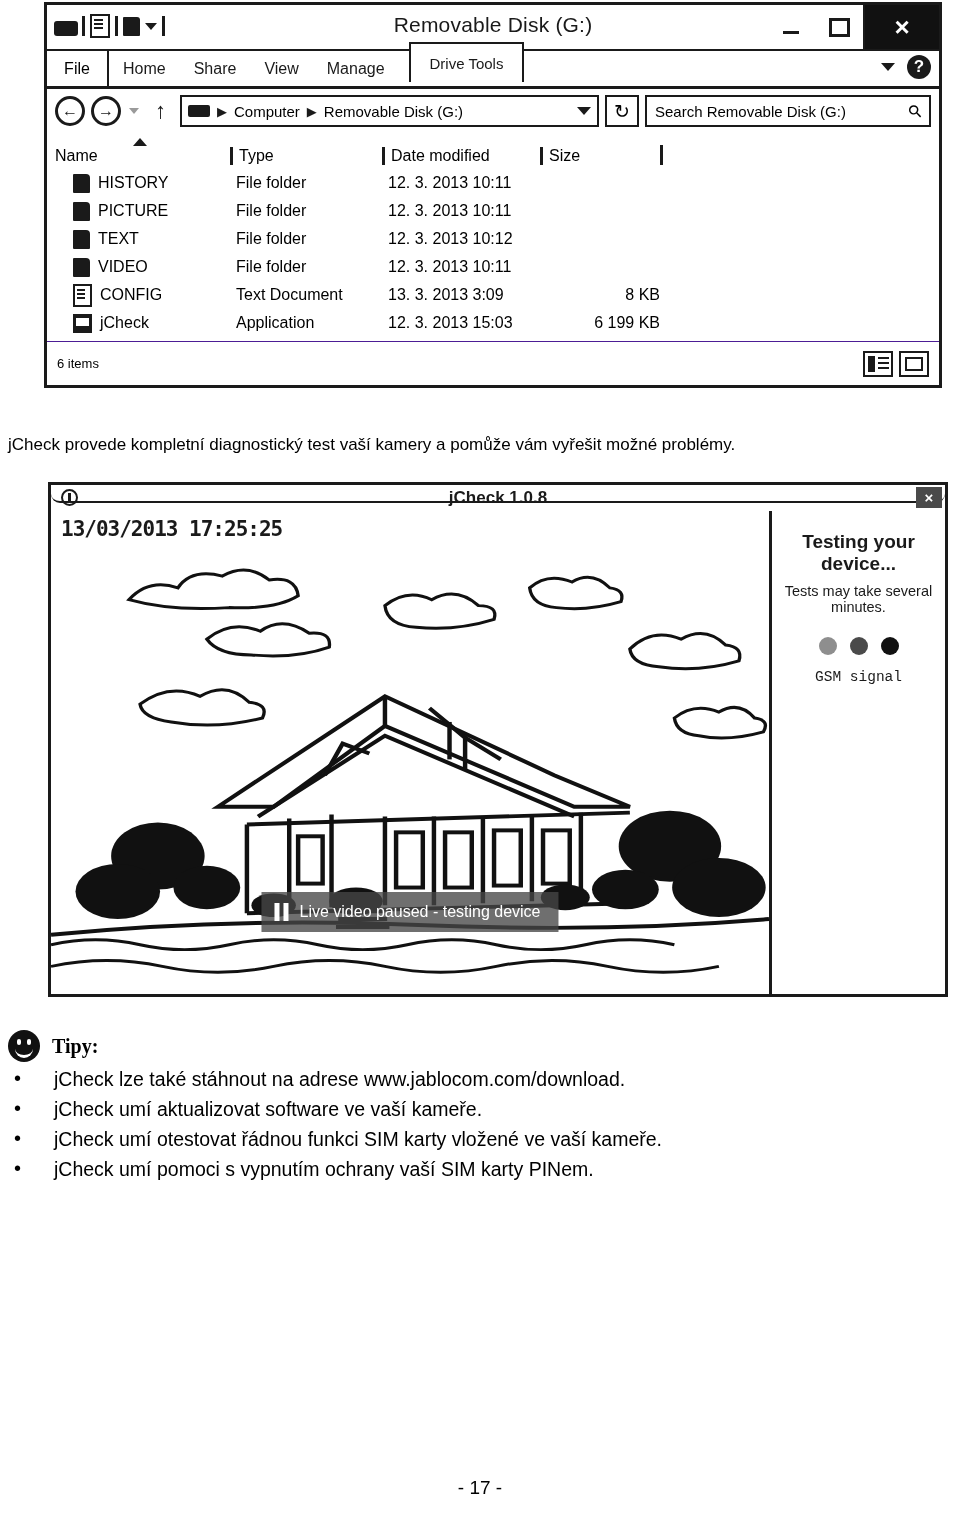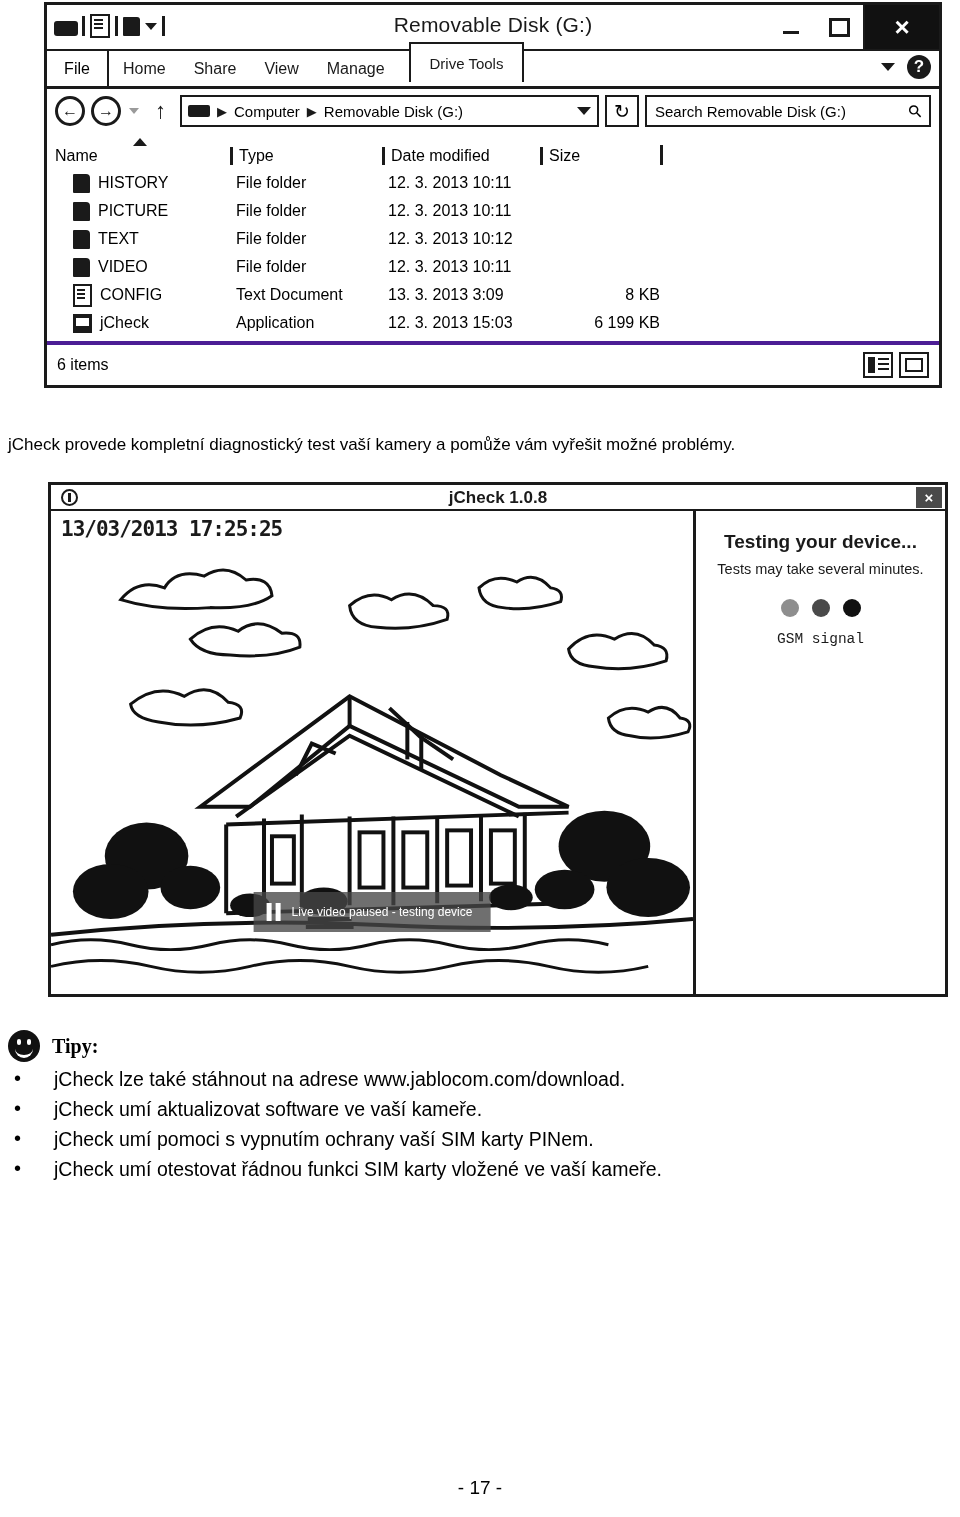--- a/index.html
+++ b/index.html
@@ -359,12 +359,12 @@
     position: absolute;
     left: 0; right: 0; bottom: 0;
     height: 44px;
-    border-top: 4px solid #4c1d95;
+    border-top: 1px solid #4c1d95;
     display: flex;
     align-items: center;
     padding: 12px 10px;
     box-sizing: border-box;
-    font-size: 16px;
+    font-size: 13px;
   }
   .status-views {
     margin-left: auto;

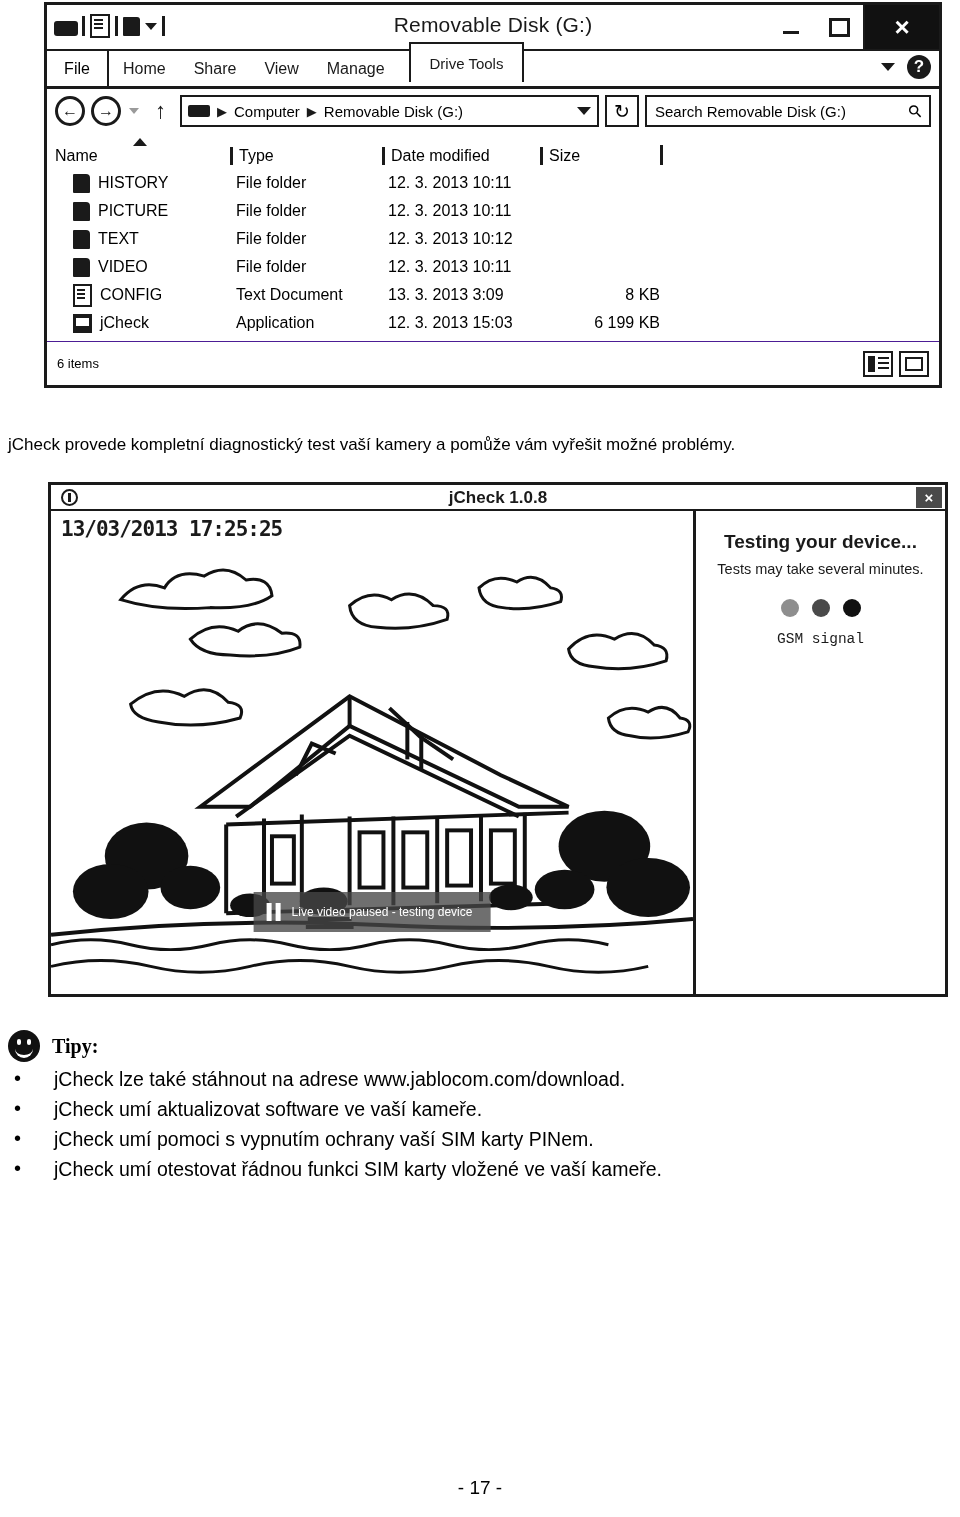--- a/index.html
+++ b/index.html
@@ -427,9 +427,10 @@
   }
   .jc-titlebar {
     position: relative;
-    height: 26px;
+    height: 18px;
     border-bottom: 2px solid #1a1a1a;
     box-sizing: border-box;
+    border-radius: 12px;
   }
   .jc-logo {
     position: absolute;

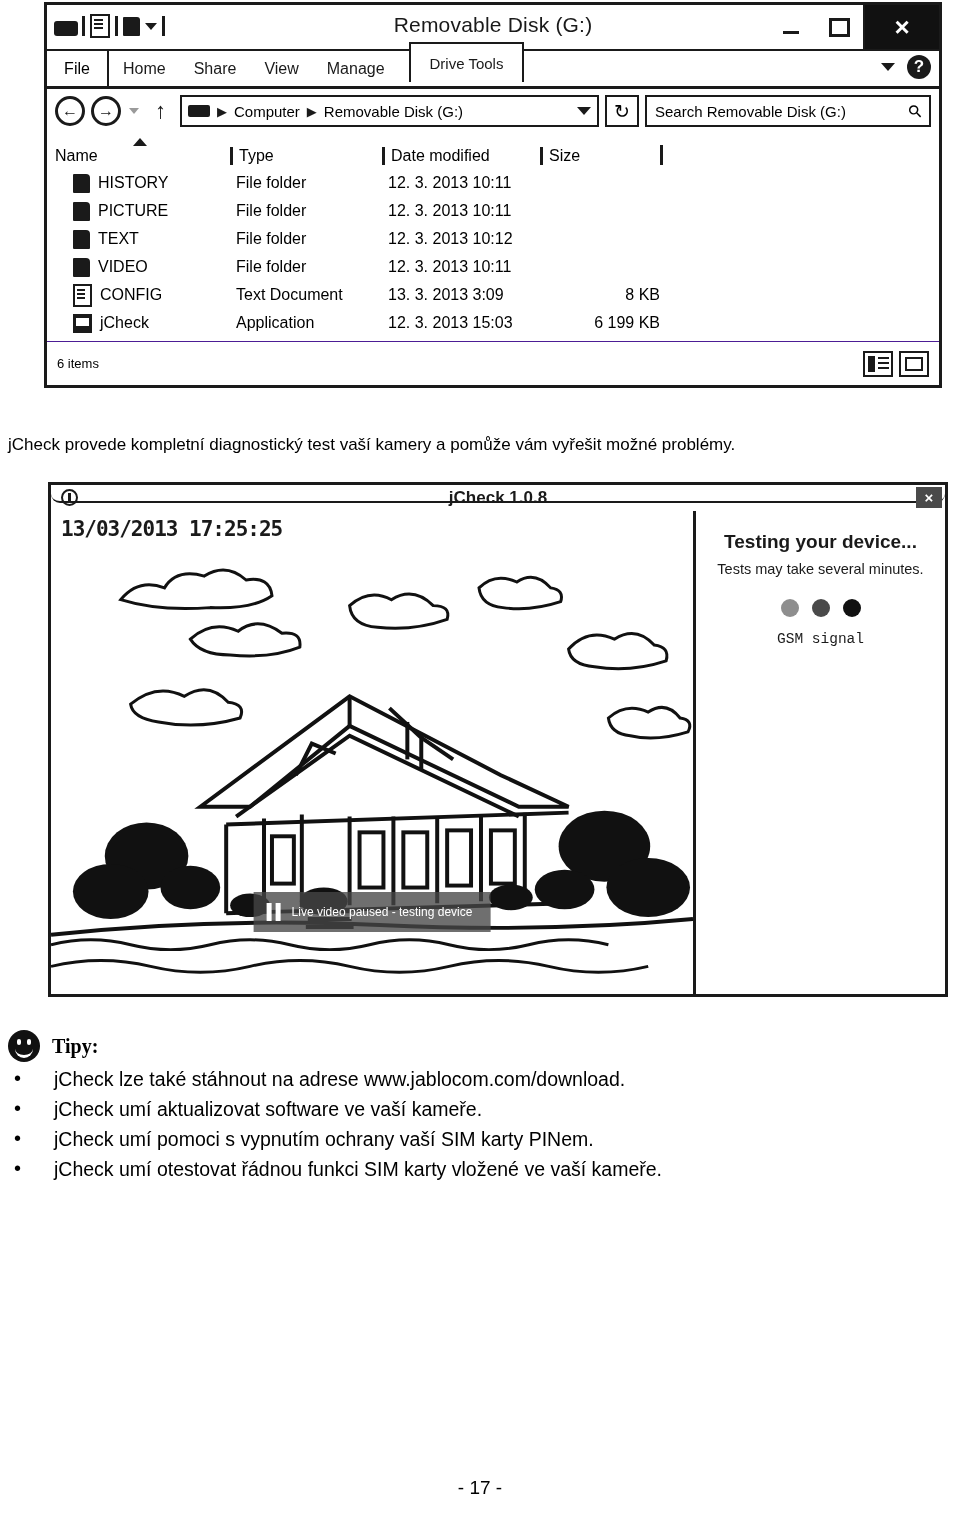--- a/index.html
+++ b/index.html
@@ -474,7 +474,7 @@
   }
   .jc-video {
     position: relative;
-    width: 645px;
+    width: 721px;
     border-right: 3px solid #1a1a1a;
     box-sizing: border-box;
     background: #ffffff;

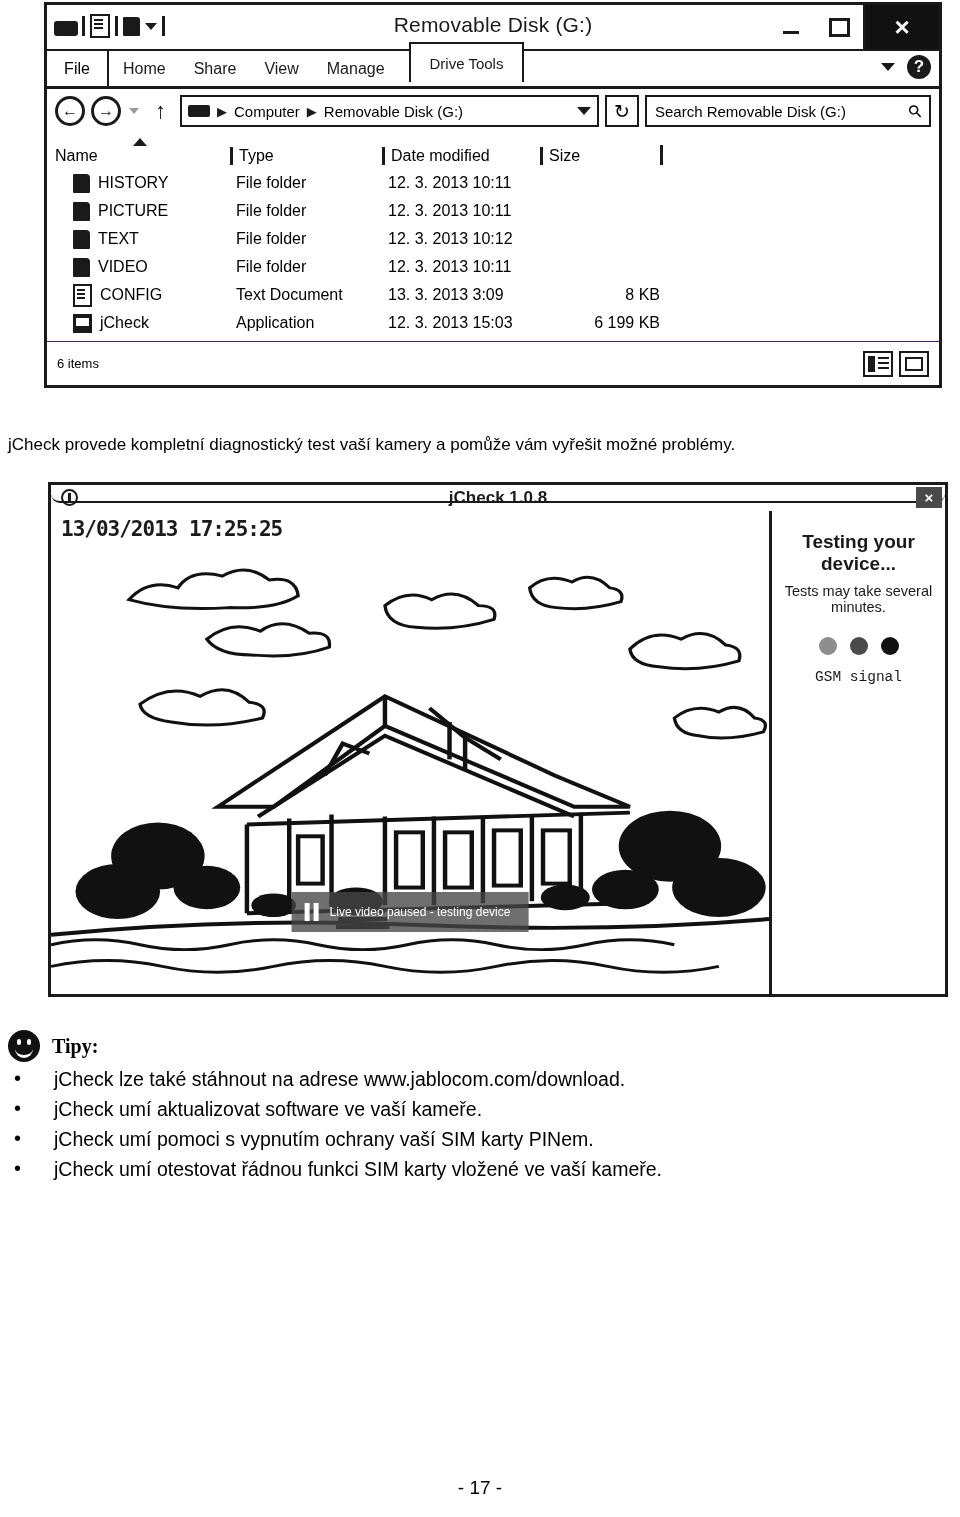--- a/index.html
+++ b/index.html
@@ -506,7 +506,7 @@
     align-items: center;
     gap: 10px;
     padding: 0 18px 0 12px;
-    font-size: 12px;
+    font-size: 16px;
     z-index: 5;
   }
   .pause-ico {

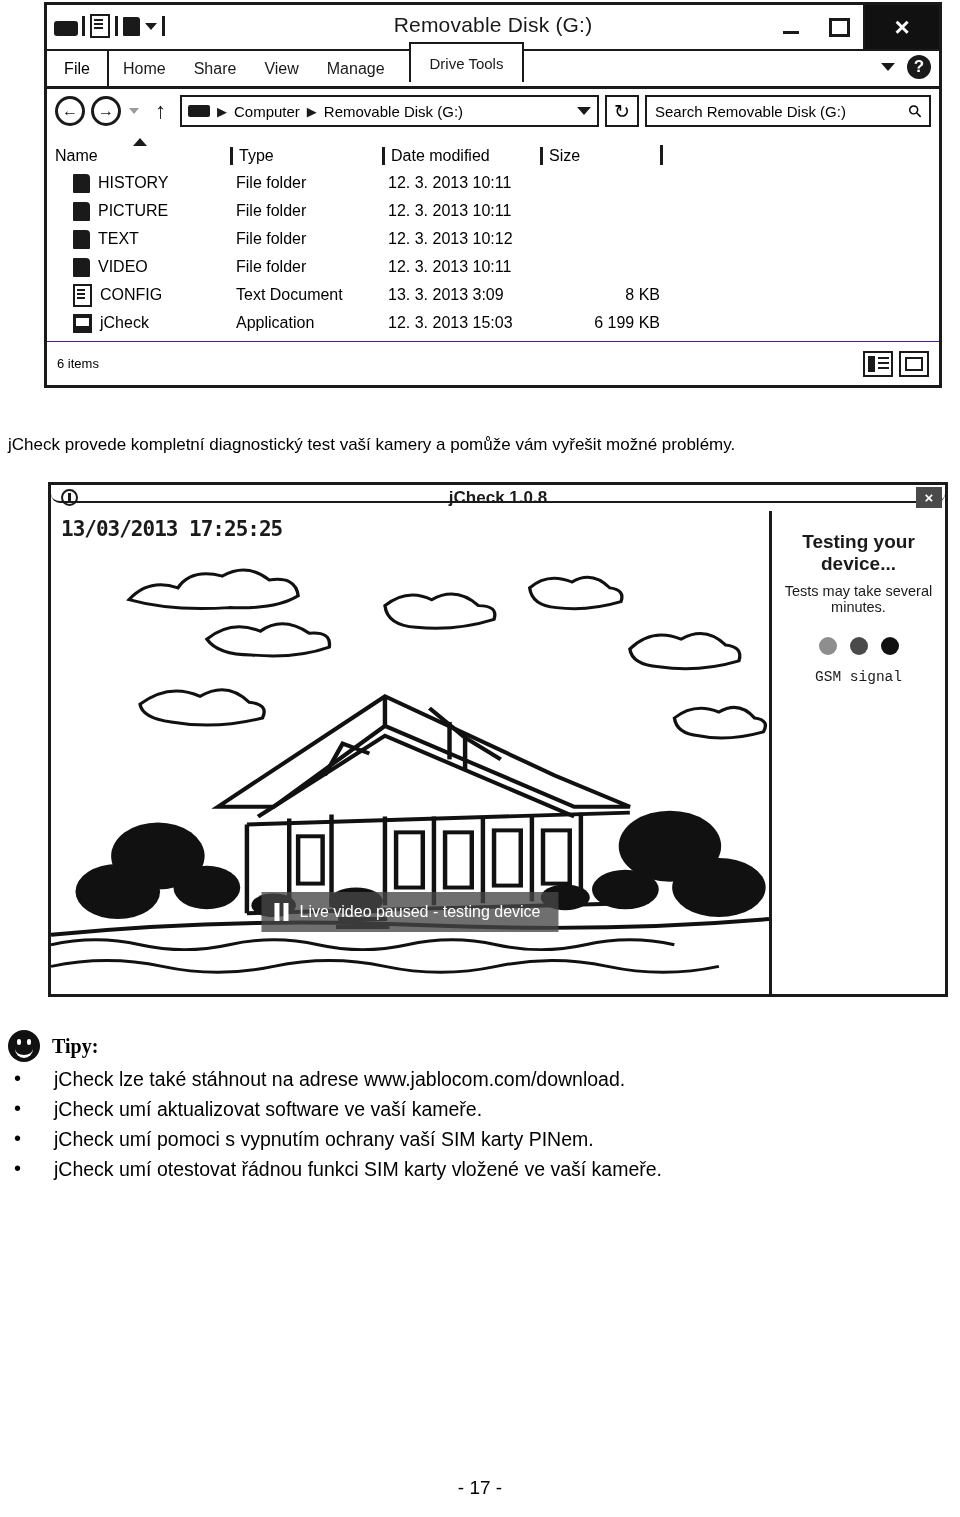--- a/index.html
+++ b/index.html
@@ -867,8 +867,8 @@
   <ul class="tips-list">
     <li>jCheck lze také stáhnout na adrese www.jablocom.com/download.</li>
     <li>jCheck umí aktualizovat software ve vaší kameře.</li>
+    <li>jCheck umí otestovat řádnou funkci SIM karty vložené ve vaší kameře.</li>
     <li>jCheck umí pomoci s vypnutím ochrany vaší SIM karty PINem.</li>
-    <li>jCheck umí otestovat řádnou funkci SIM karty vložené ve vaší kameře.</li>
   </ul>
 </div>
 

